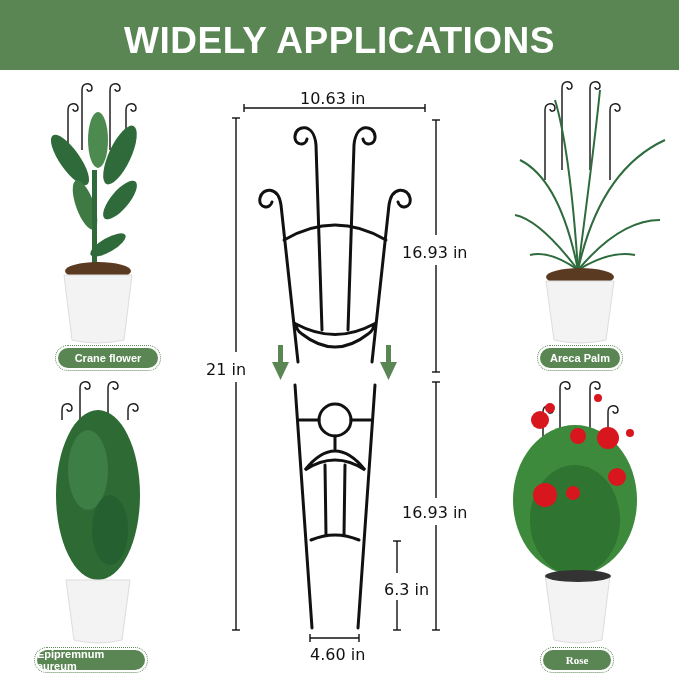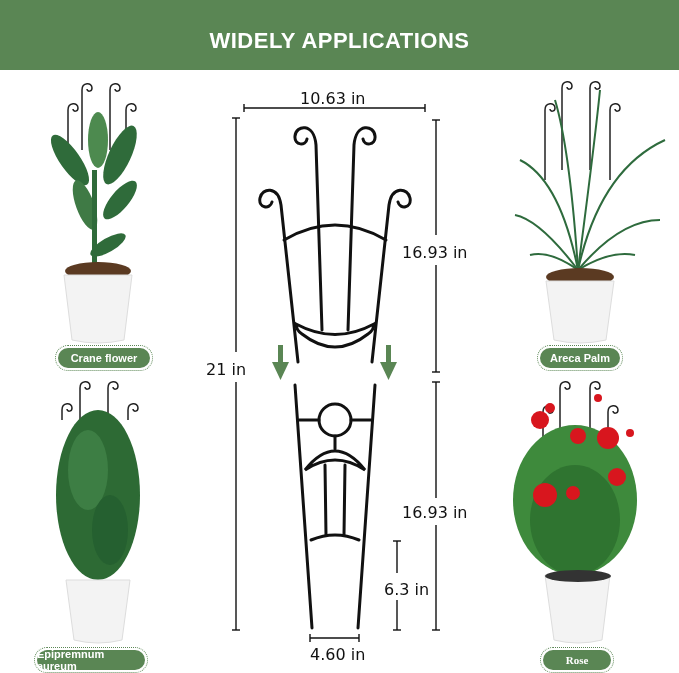--- a/index.html
+++ b/index.html
@@ -5,7 +5,7 @@
   html,body{margin:0;padding:0;background:#fff;}
   body{width:679px;height:673px;position:relative;overflow:hidden;font-family:"Liberation Sans",sans-serif;}
   .banner{position:absolute;left:0;top:0;width:679px;height:70px;background:#5a8654;display:flex;align-items:center;justify-content:center;}
-  .banner-title{color:#fff;font-weight:bold;font-size:22px;letter-spacing:0.5px;font-family:"Liberation Sans",sans-serif;margin-top:12px;}
+  .banner-title{color:#fff;font-weight:bold;font-size:37px;letter-spacing:0.5px;font-family:"Liberation Sans",sans-serif;margin-top:12px;}
   .label{position:absolute;height:20px;border-radius:10px;background:#5a8654;color:#fff;font-weight:bold;font-size:11px;display:flex;align-items:center;justify-content:center;outline:1px dotted #5a8654;outline-offset:2px;font-family:"Liberation Sans",sans-serif;}
   .dim{position:absolute;font-size:16px;color:#111;font-family:"DejaVu Sans",sans-serif;}
   svg{position:absolute;left:0;top:0;}

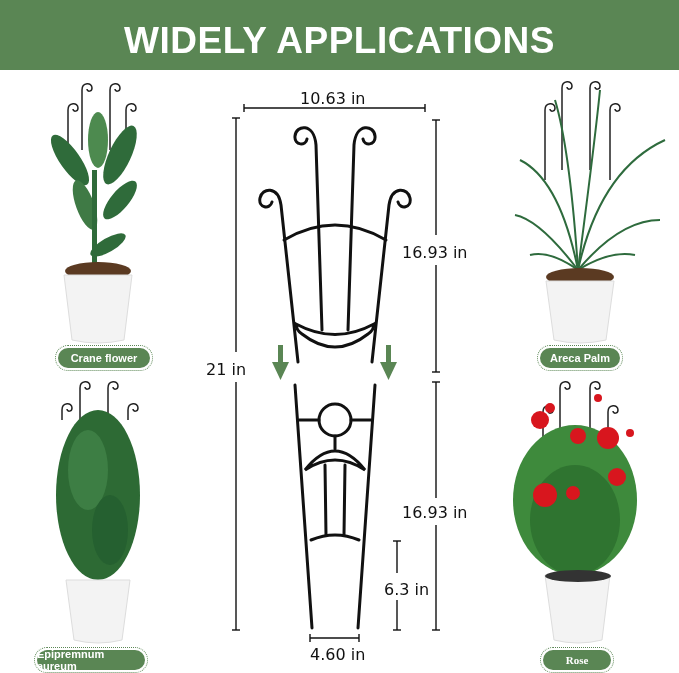--- a/index.html
+++ b/index.html
@@ -162,7 +162,7 @@
 <span class="dim" style="left:384px;top:580px;">6.3 in</span>
 <span class="dim" style="left:310px;top:645px;">4.60 in</span>
 
-<div class="label" style="left:58px;top:348px;width:92px;">Crane flower</div>
+<div class="label" style="left:58px;top:348px;width:100px;">Crane flower</div>
 <div class="label" style="left:540px;top:348px;width:80px;text-align:right;">Areca Palm</div>
 <div class="label" style="left:37px;top:650px;width:108px;">Epipremnum aureum</div>
 <div class="label" style="left:543px;top:650px;width:68px;font-family:Liberation Serif, serif;">Rose</div>

